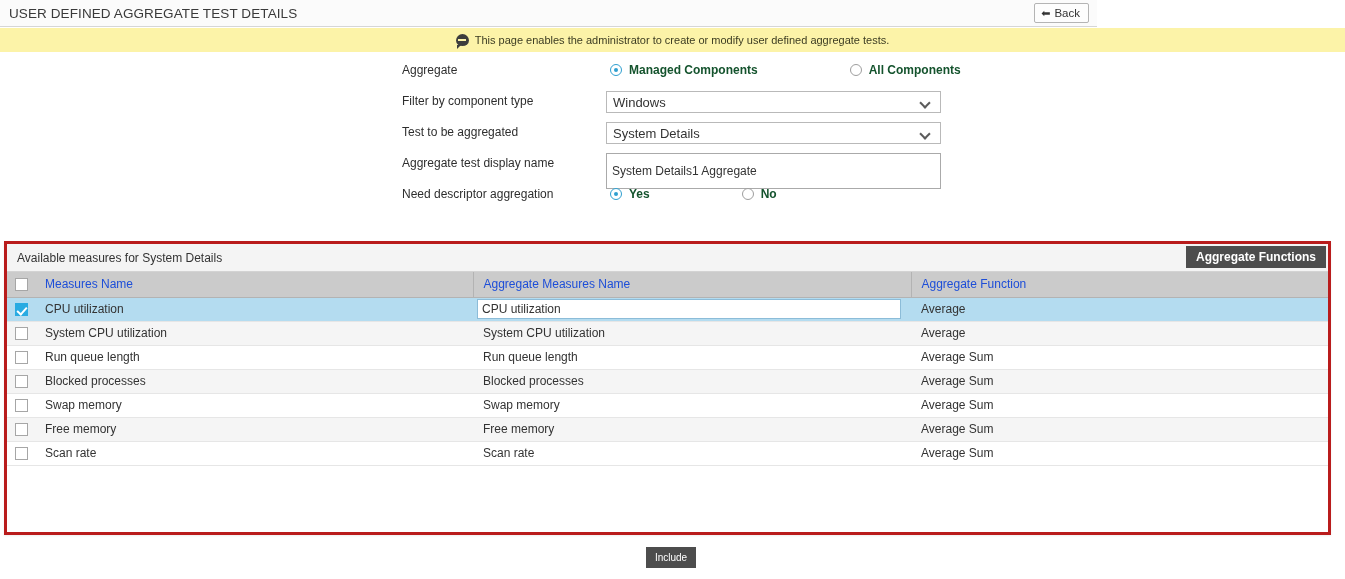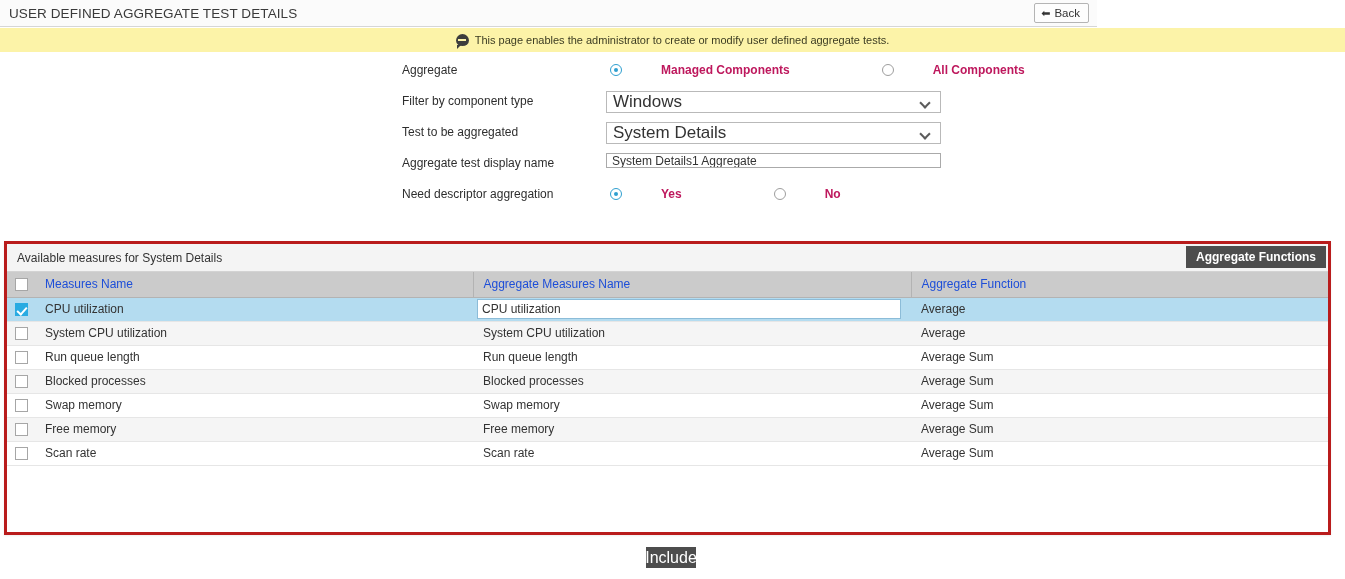--- a/index.html
+++ b/index.html
@@ -92,7 +92,7 @@
     content: ""; position: absolute; left: 3px; top: 3px;
     width: 4px; height: 4px; border-radius: 50%; background: #2f9fd0;
   }
-  .radio-label { font-weight: bold; font-size: 12px; color: #be185d; margin-left: 32px; }
+  .radio-label { font-weight: bold; font-size: 12px; color: #14532d; }
 
   .select-box {
     position: absolute; left: 606px; top: 0;

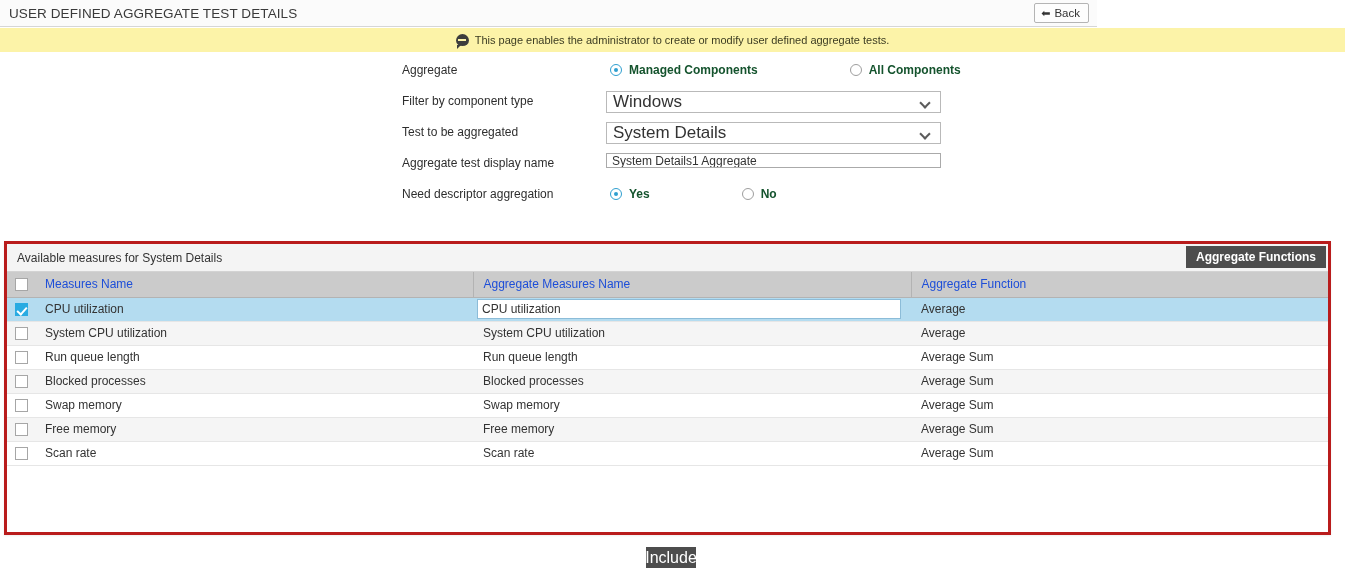--- a/index.html
+++ b/index.html
@@ -101,7 +101,7 @@
     border: 1px solid #b9b9b9;
     display: flex; align-items: center;
     padding: 0 6px;
-    font-size: 17px; color: #333;
+    font-size: 13px; color: #333;
     cursor: pointer;
   }
   .select-box .sel-text { flex: 1; }

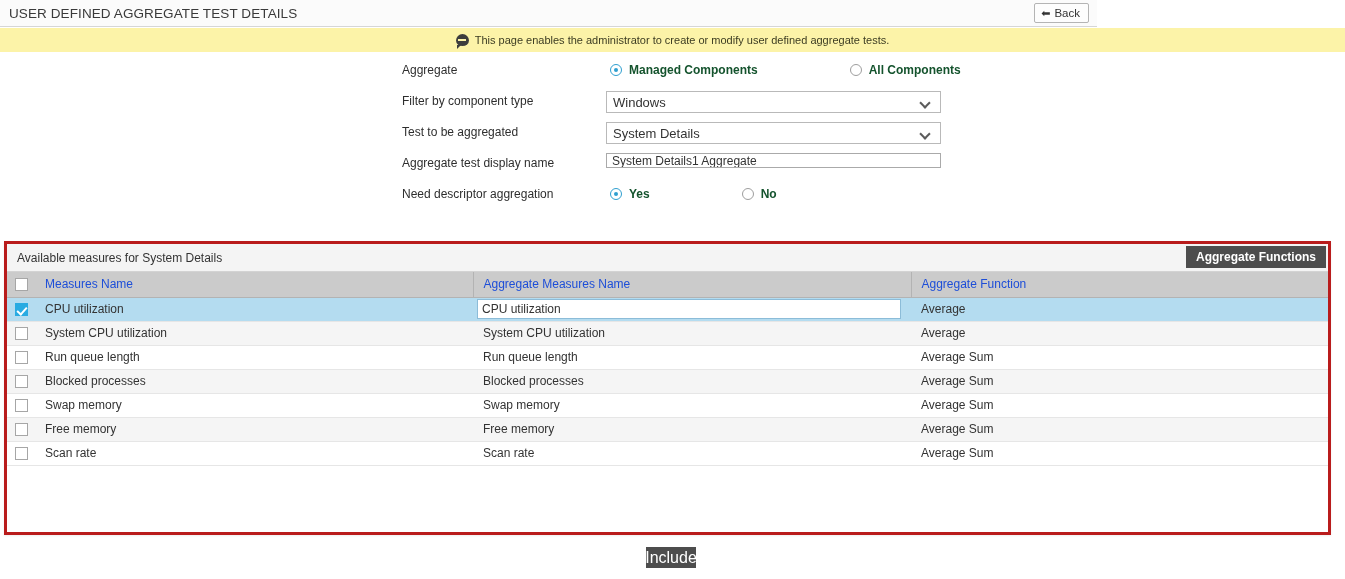--- a/index.html
+++ b/index.html
@@ -116,7 +116,7 @@
   }
   .text-input {
     position: absolute; left: 606px; top: 0;
-    width: 335px; height: 15px;
+    width: 335px; height: 36px;
     background: #ffffff;
     border: 1px solid #aaaaaa;
     padding: 0 5px;

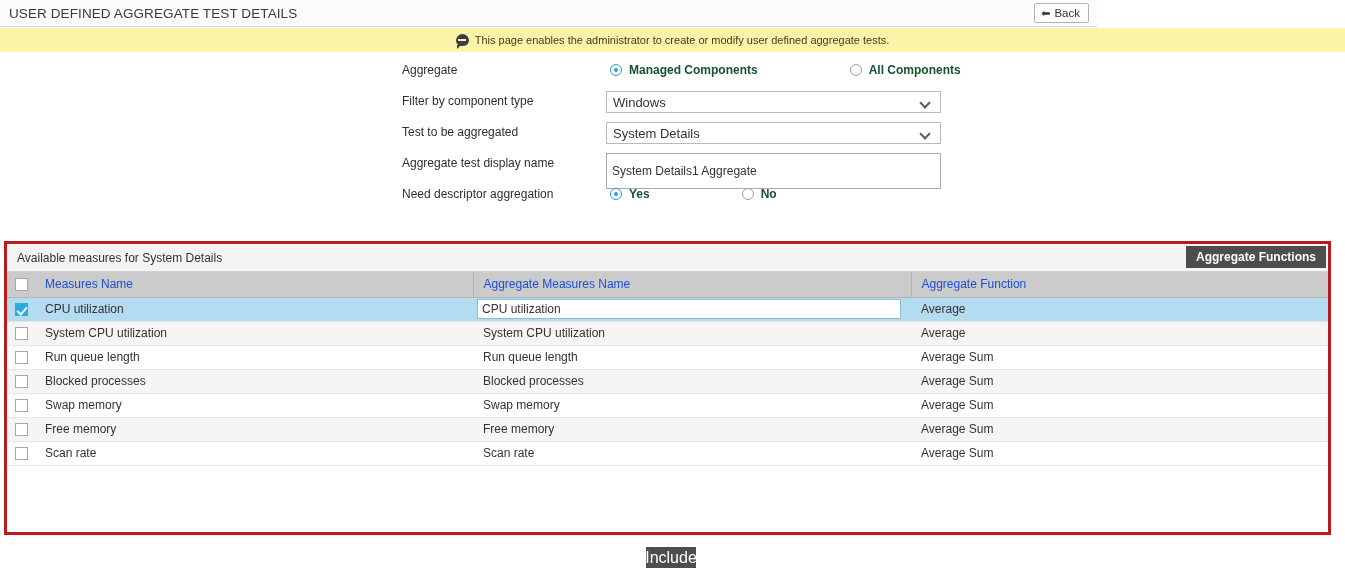--- a/index.html
+++ b/index.html
@@ -217,7 +217,7 @@
     width: 50px; height: 21px;
     background: #4d4d4d;
     color: #ffffff;
-    font-size: 16px;
+    font-size: 10px;
     display: flex; align-items: center; justify-content: center;
     cursor: pointer;
   }

